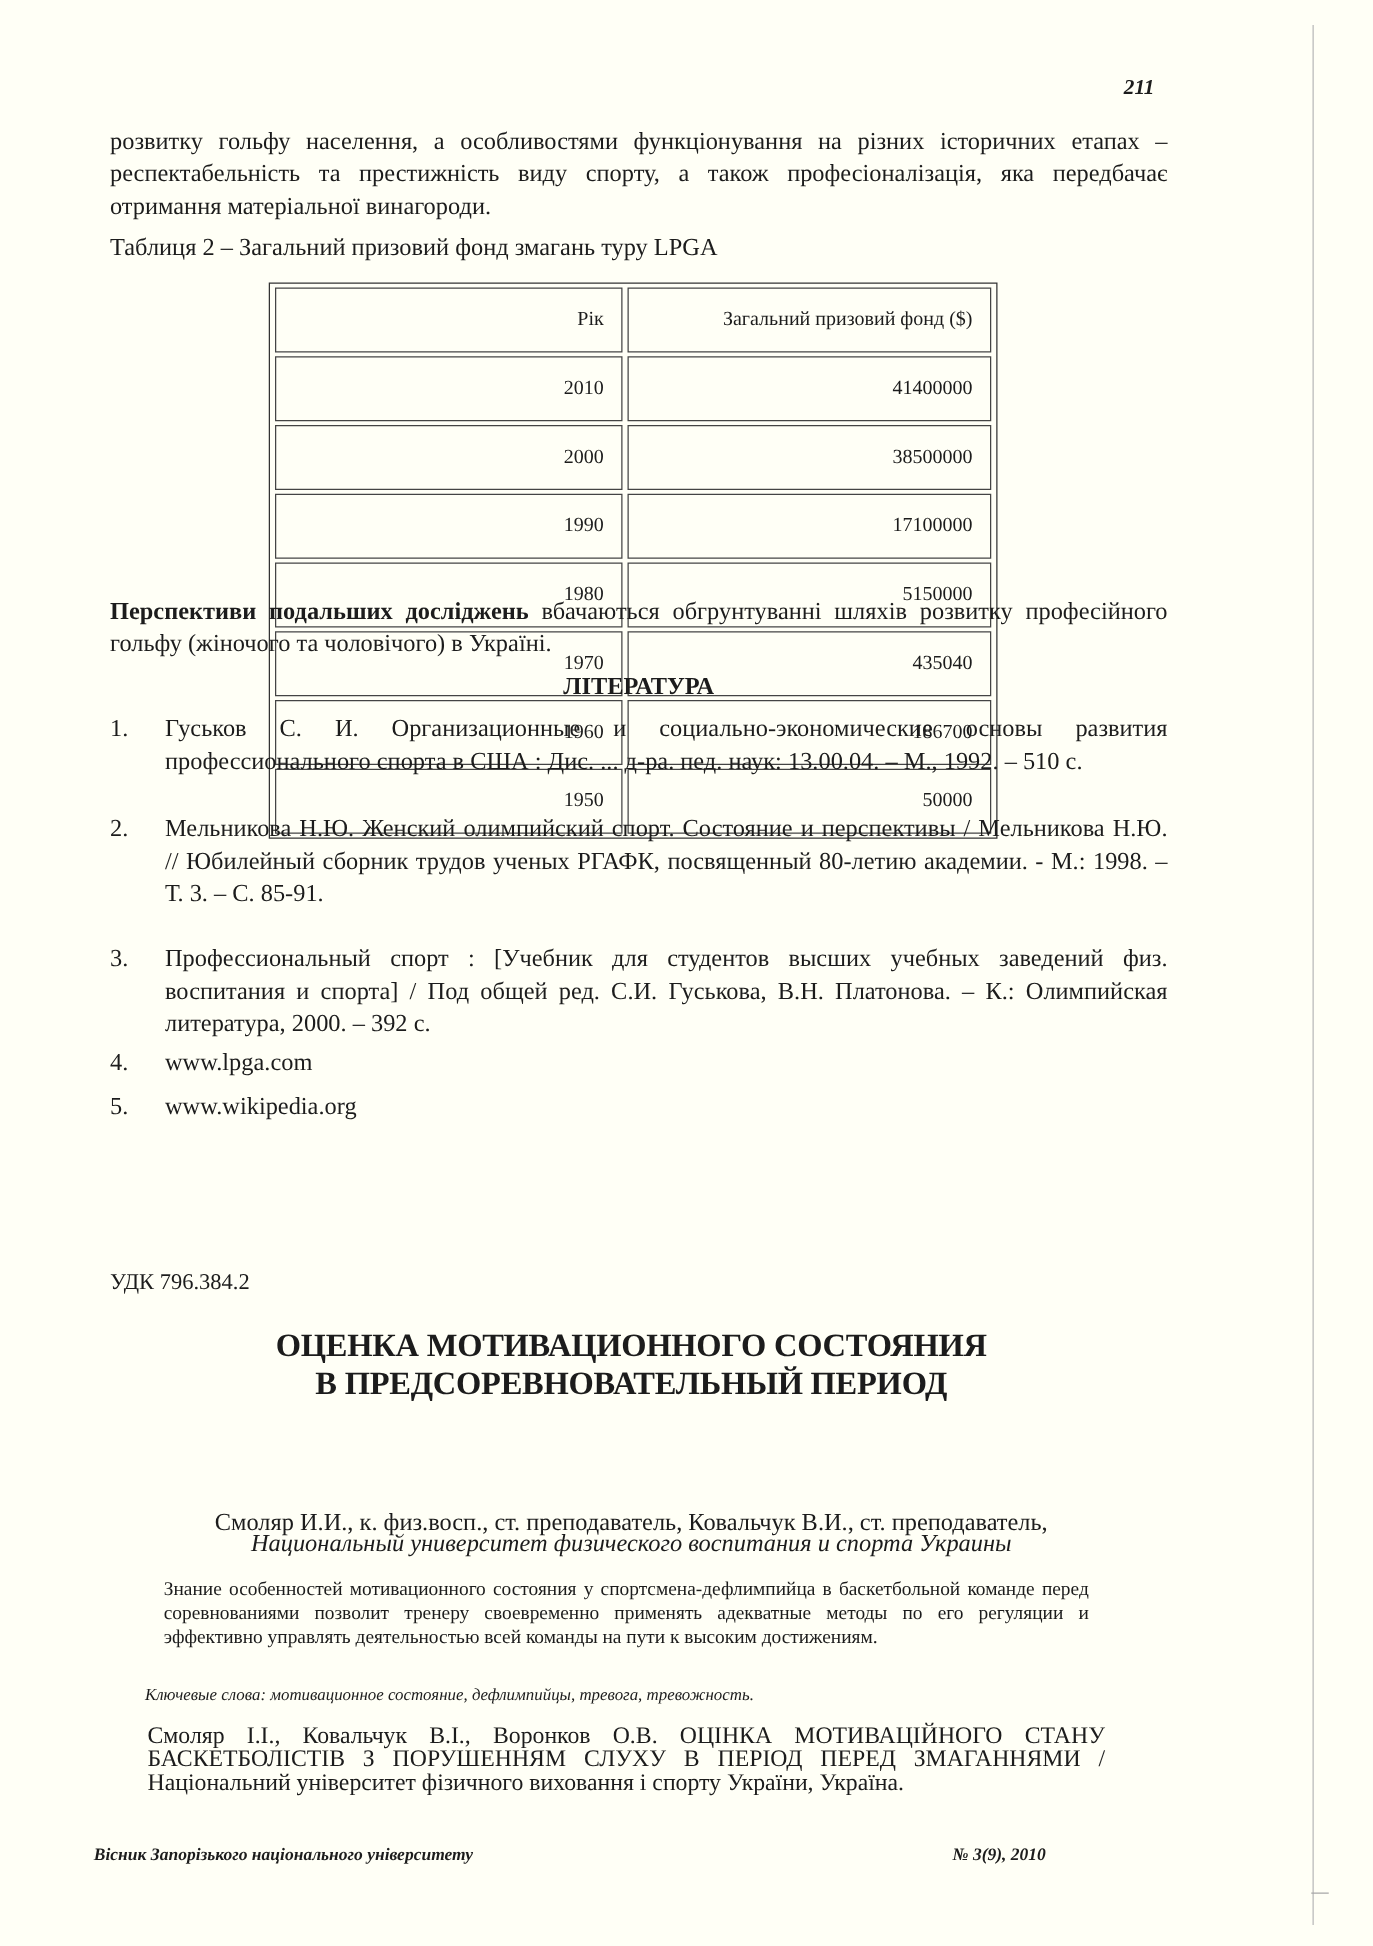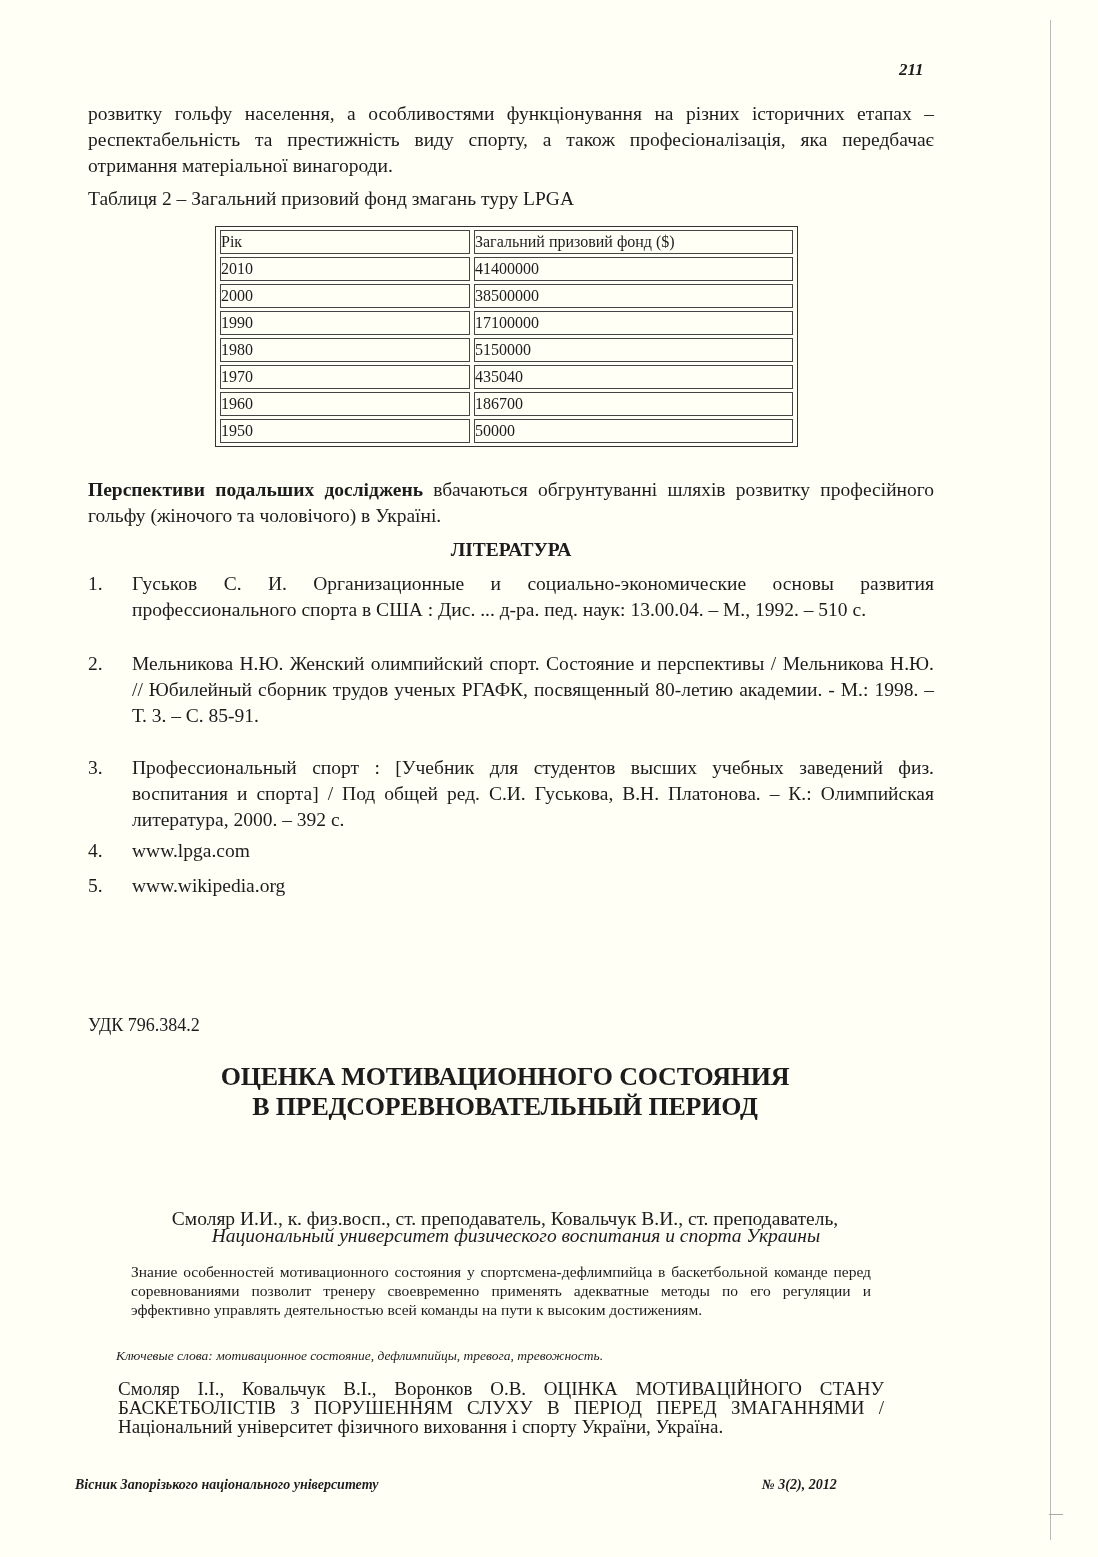--- a/index.html
+++ b/index.html
@@ -22,8 +22,8 @@
     font-size:16px; padding:0;
   }
   table.prize td, table.prize th {
-    border:1.5px solid #444; text-align:left; font-weight:normal;
-    height:22px; padding:0; line-height:22px;margin-top:33px;
+    border:1.5px solid #444; text-align:right; font-weight:normal;
+    height:22px; padding:14px; line-height:22px;margin-top:33px;
   }
   table.prize .col1 { width:248px; }
   .p2 { left:88px; top:477px; width:846px; }

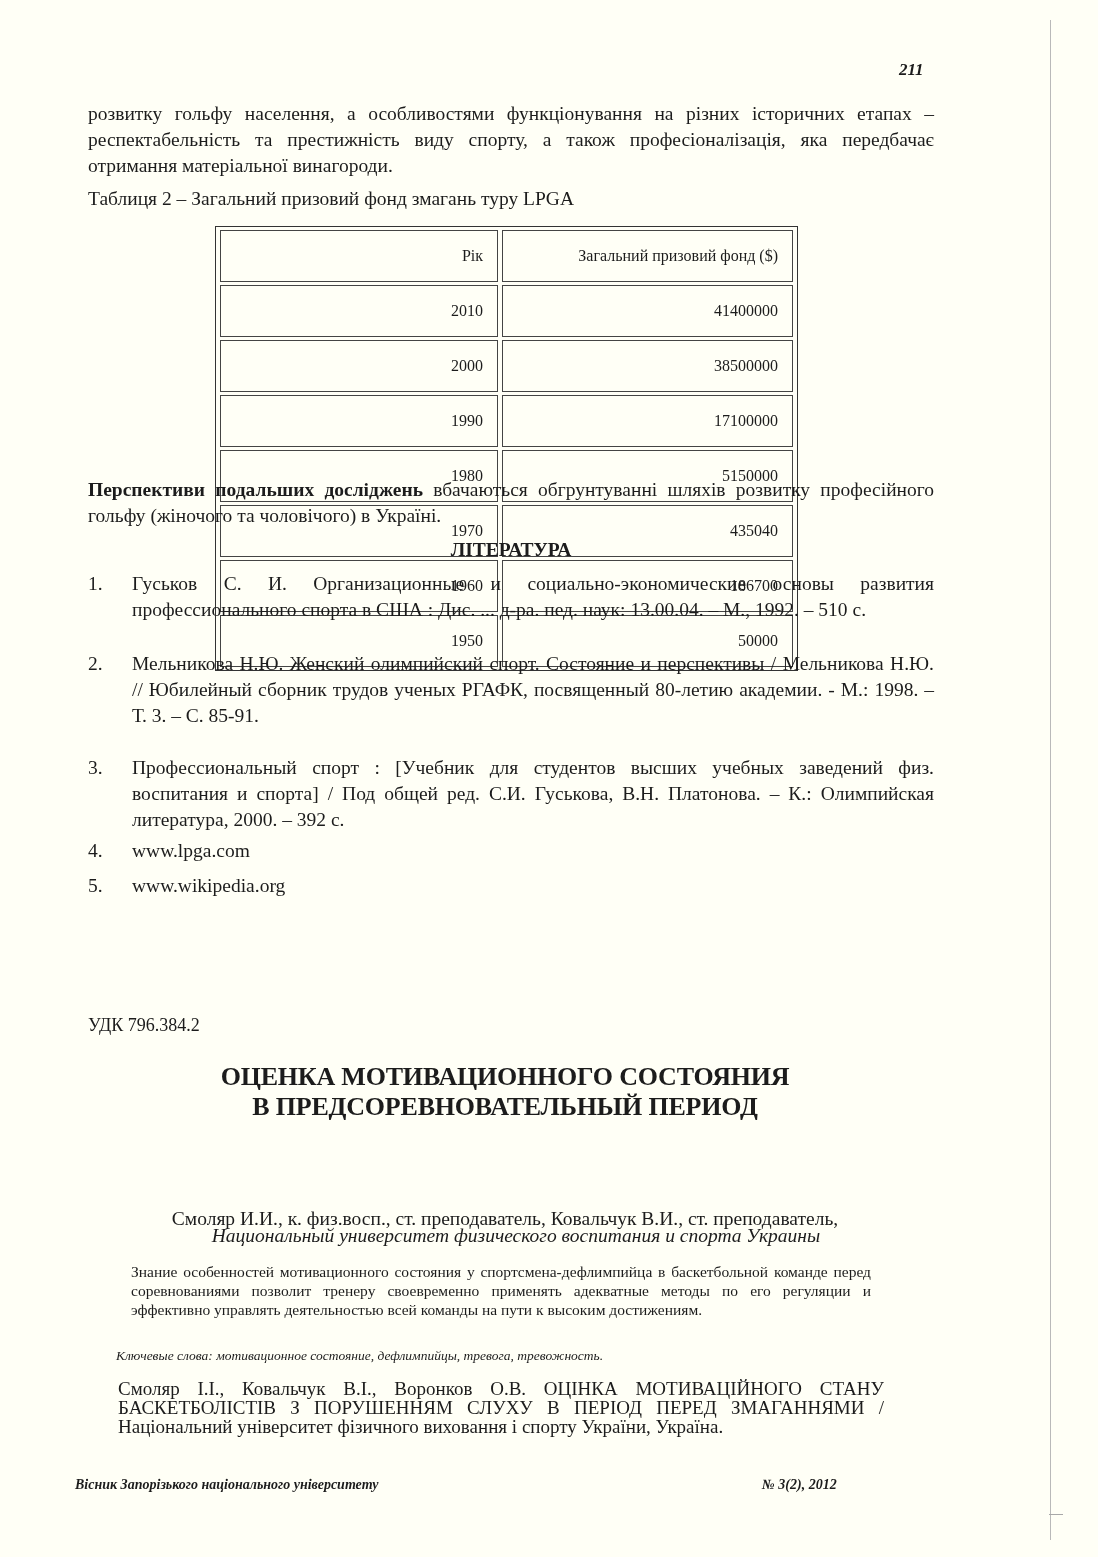--- a/index.html
+++ b/index.html
@@ -35,7 +35,7 @@
   .udk { left:88px; top:1015px; font-size:18px; }
   .title { left:0; width:1010px; top:1062px; text-align:center; font-size:26px; font-weight:bold; line-height:30px; letter-spacing:-0.2px; }
   .authors { left:0; width:1010px; top:1162px; text-align:center; font-size:19.5px; line-height:26px;margin-top:44px; }
-  .inst { left:0; width:1010px; top:1225px; text-align:center; font-size:19.5px; font-style:italic;padding-left:11px; }
+  .inst { left:0; width:1010px; top:1225px; text-align:center; font-size:19.5px; font-style:italic; }
   .abstract { left:131px; top:1262px; width:740px; font-size:15.5px; line-height:19px; text-align:justify; text-align-last:left; }
   .keywords { left:116px; top:1348px; font-size:13.5px; font-style:italic; }
   .ukr { left:118px; top:1379px; width:766px; font-size:19px; line-height:19px; text-align:justify; text-align-last:left; }

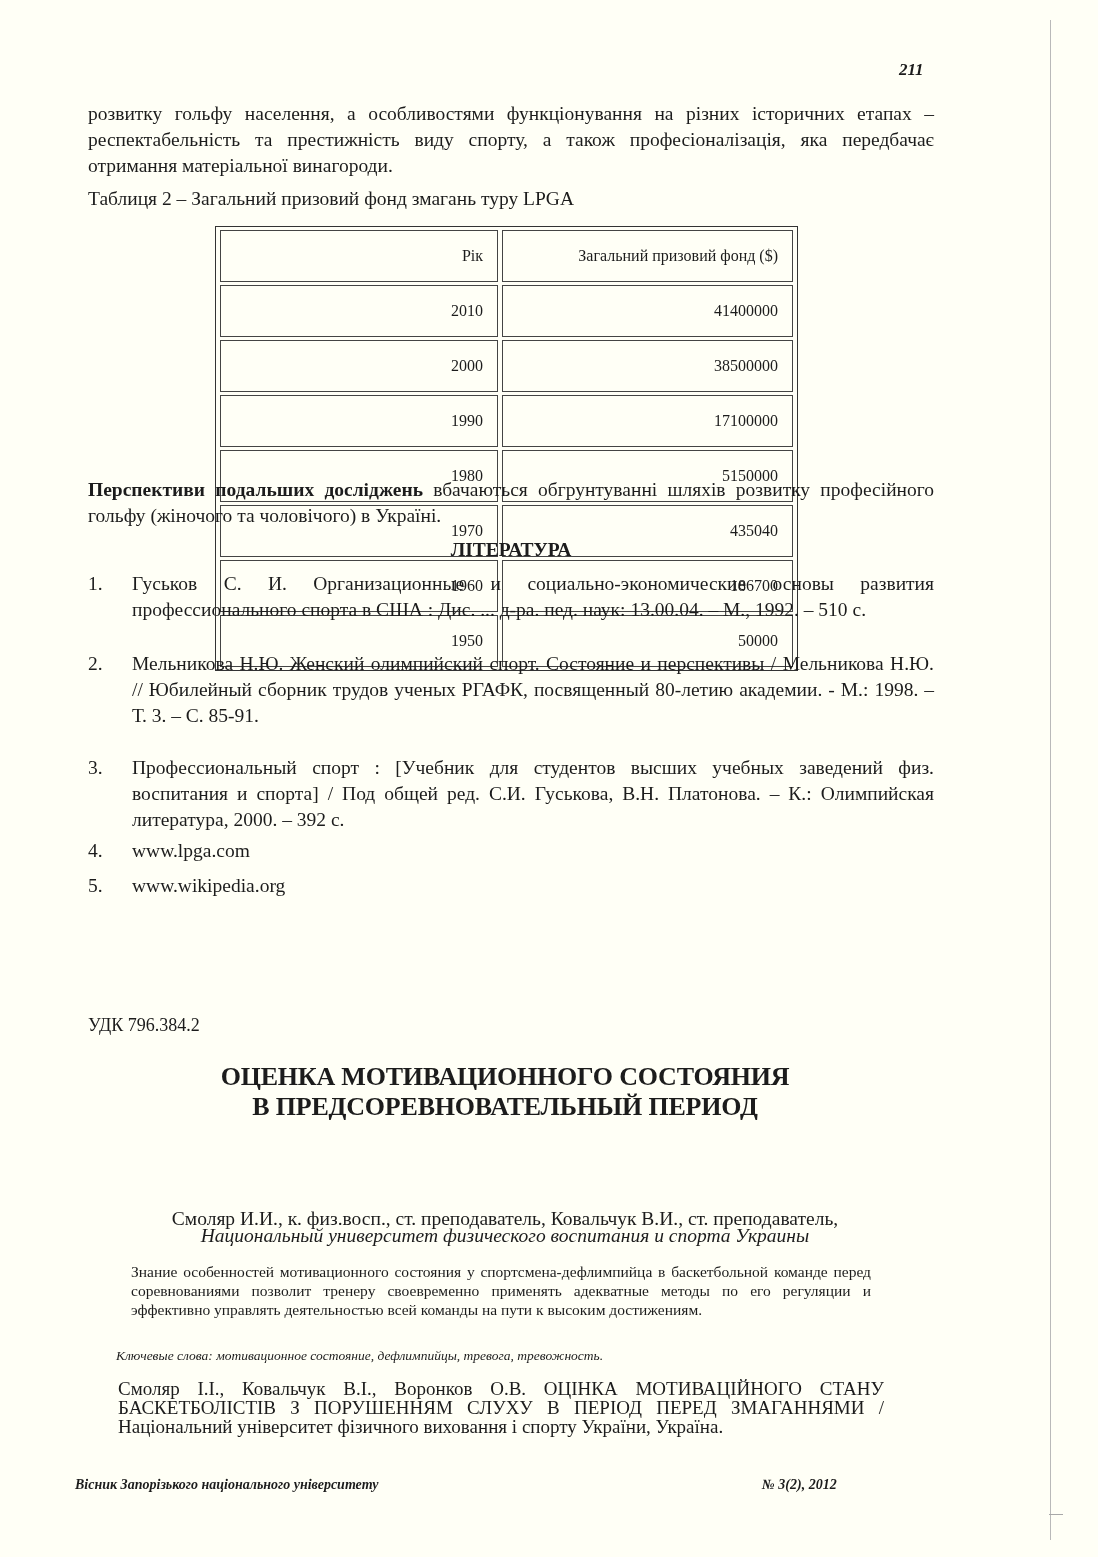--- a/index.html
+++ b/index.html
@@ -140,6 +140,6 @@
 <div class="abs ukr">Смоляр І.І., Ковальчук В.І., Воронков О.В. ОЦІНКА МОТИВАЦІЙНОГО СТАНУ БАСКЕТБОЛІСТІВ З ПОРУШЕННЯМ СЛУХУ В ПЕРІОД ПЕРЕД ЗМАГАННЯМИ / Національний університет фізичного виховання і спорту України, Україна.</div>
 
 <div class="abs footer-left">Вісник Запорізького національного університету</div>
-<div class="abs footer-right">№ 3(2), 2012</div>
+<div class="abs footer-right">№ 3(9), 2010</div>
 
 </body></html>

